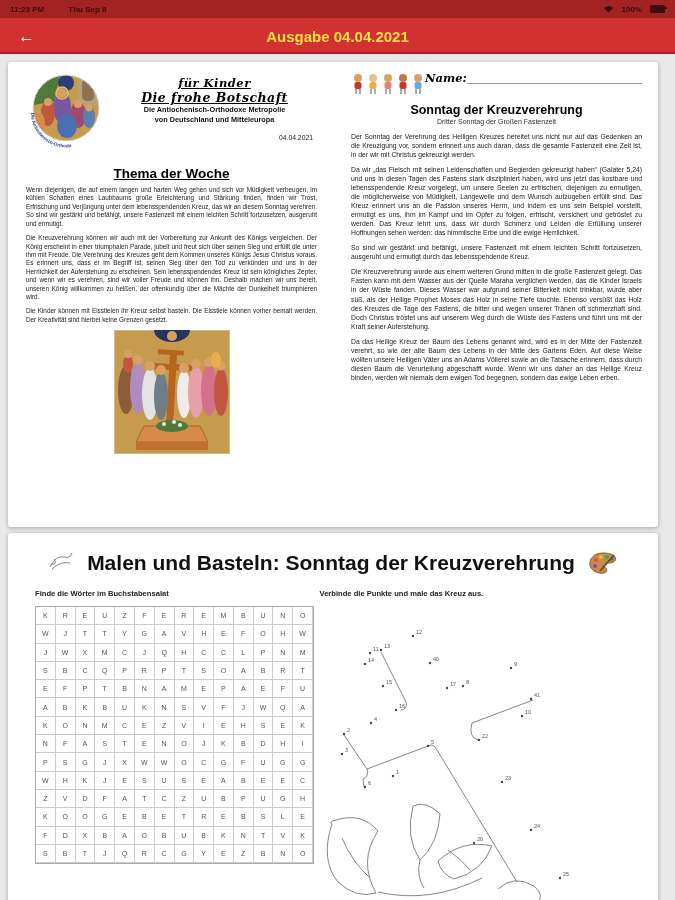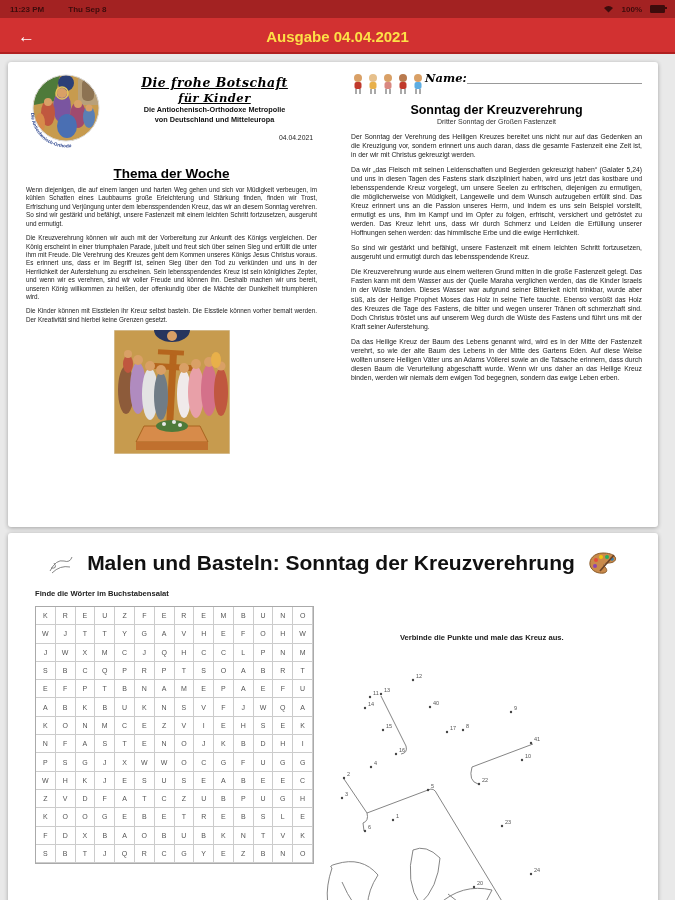--- a/index.html
+++ b/index.html
@@ -117,8 +117,8 @@
           </text>
         </svg>
         <div class="mast-right">
+          <div class="script nl-title2">für Kinder</div>
           <div class="script nl-title">Die frohe Botschaft</div>
-          <div class="script nl-title2">für Kinder</div>
           <div class="org">
             <div>Die Antiochenisch-Orthodoxe Metropolie</div>
             <div>von Deutschland und Mitteleuropa</div>

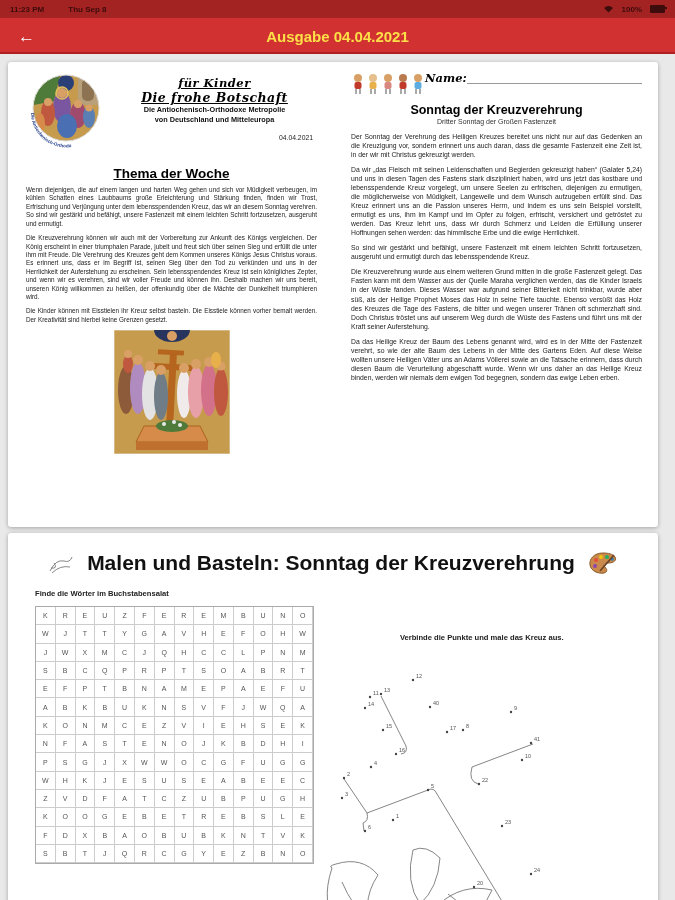--- a/index.html
+++ b/index.html
@@ -43,7 +43,7 @@
   .art-title{font-size:12.5px;font-weight:bold;text-align:center;margin:0;}
   .art-sub{font-size:7px;text-align:center;color:#333;margin:1px 0 7px;}
   
-  .p2-titlerow{display:flex;align-items:flex-end;justify-content:center;gap:13px;margin-top:18px;}
+  .p2-titlerow{display:flex;align-items:flex-start;justify-content:center;gap:13px;margin-top:18px;}
   .p2-title{font-size:21px;font-weight:bold;color:#111;}
   .p2-cols{display:flex;margin-top:14px;}
   .p2-left{width:47%;box-sizing:border-box;padding-left:27px;}

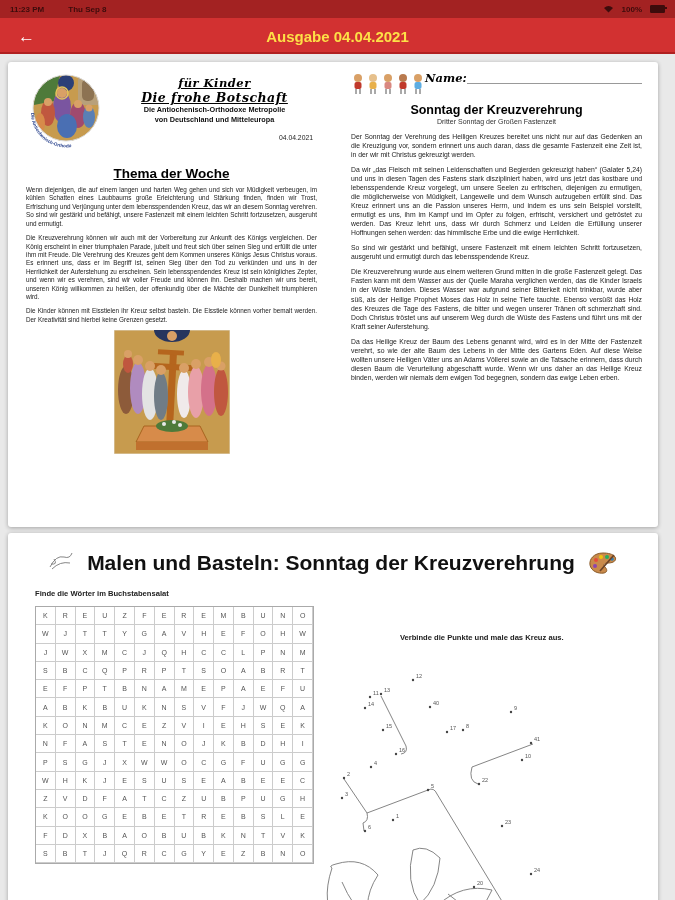--- a/index.html
+++ b/index.html
@@ -49,7 +49,7 @@
   .p2-left{width:47%;box-sizing:border-box;padding-left:27px;}
   .p2-right{flex:1;box-sizing:border-box;padding:0 14px 0 6px;}
   .p2-label{font-size:7.6px;font-weight:bold;color:#222;margin-bottom:8px;}
-  .p2-right .p2-label{text-align:center;margin-top:44px;}
+  .p2-right .p2-label{text-align:left;}
   .ws-grid{display:grid;grid-template-columns:repeat(14,1fr);width:277px;
     border:1px solid #aaa;background:#fff;}
   .ws-cell{height:17.3px;border-right:.5px solid #ccc;border-bottom:.5px solid #ccc;

